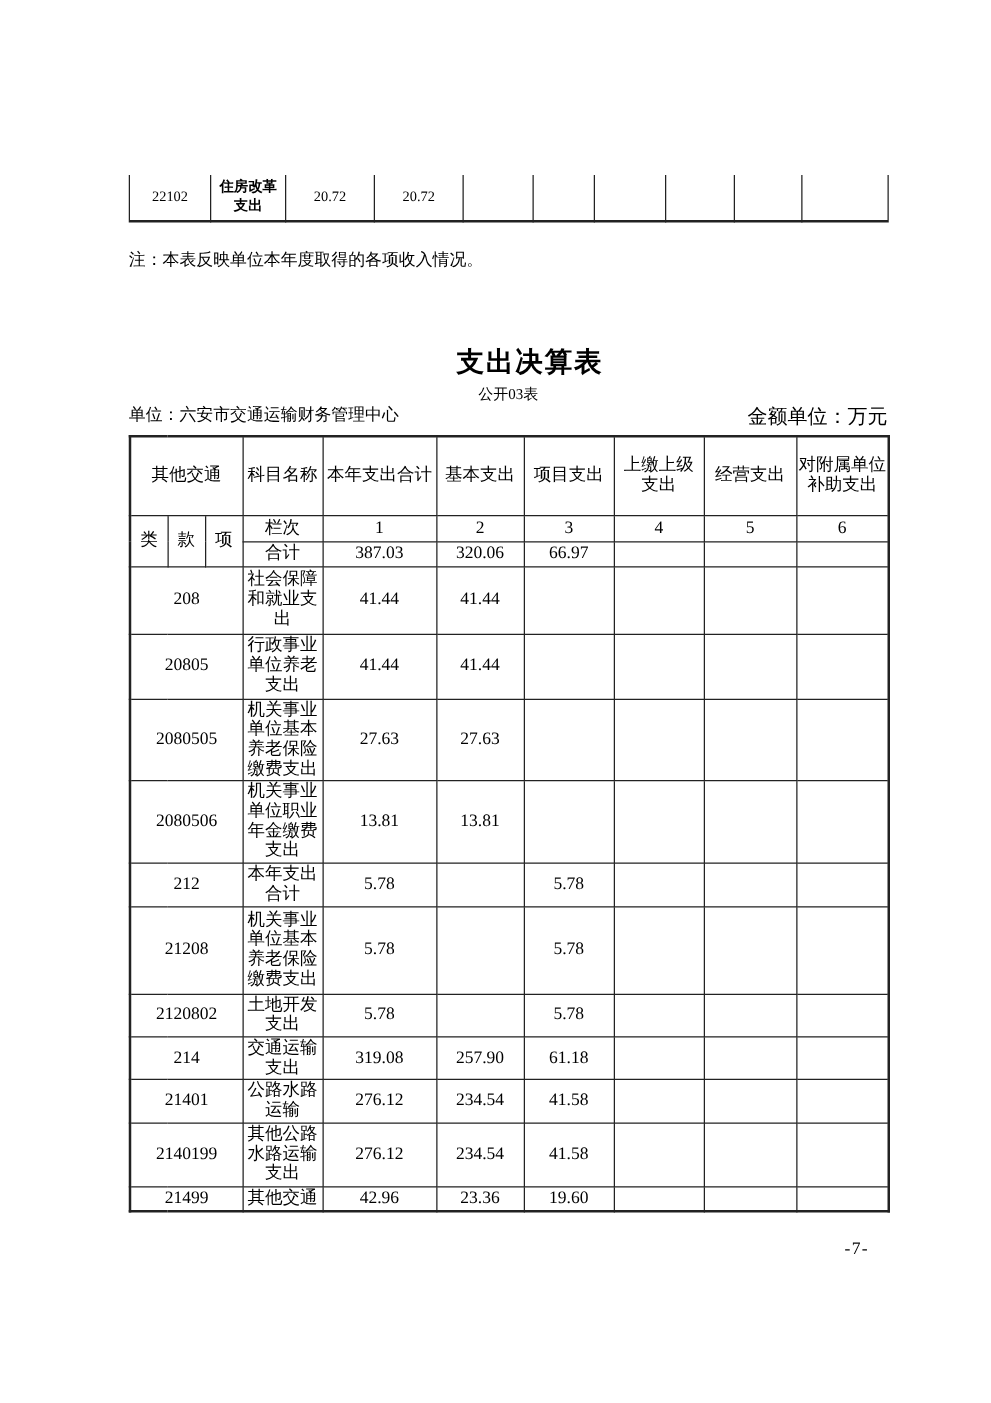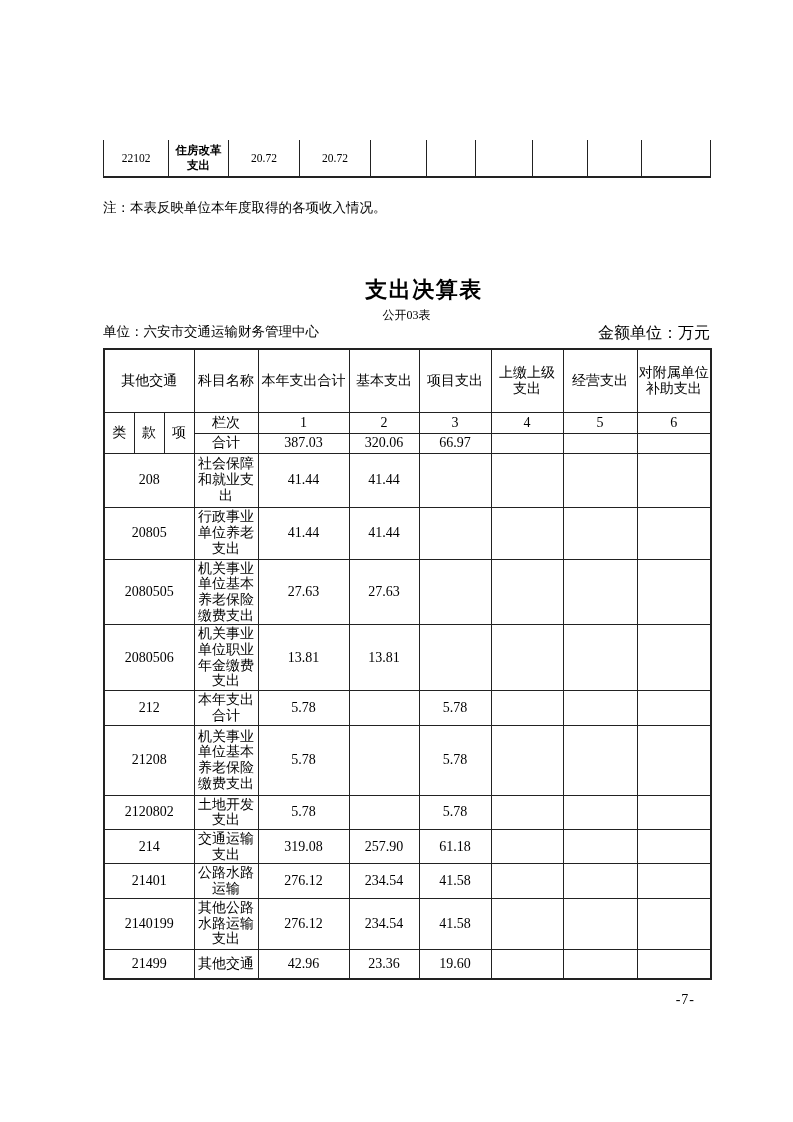--- a/index.html
+++ b/index.html
@@ -243,7 +243,7 @@
         <td></td>
         <td></td>
       </tr>
-      <tr style="height:30px">
+      <tr style="height:20px">
         <td colspan="3">21499</td>
         <td class="name">其他交通</td>
         <td>42.96</td>

